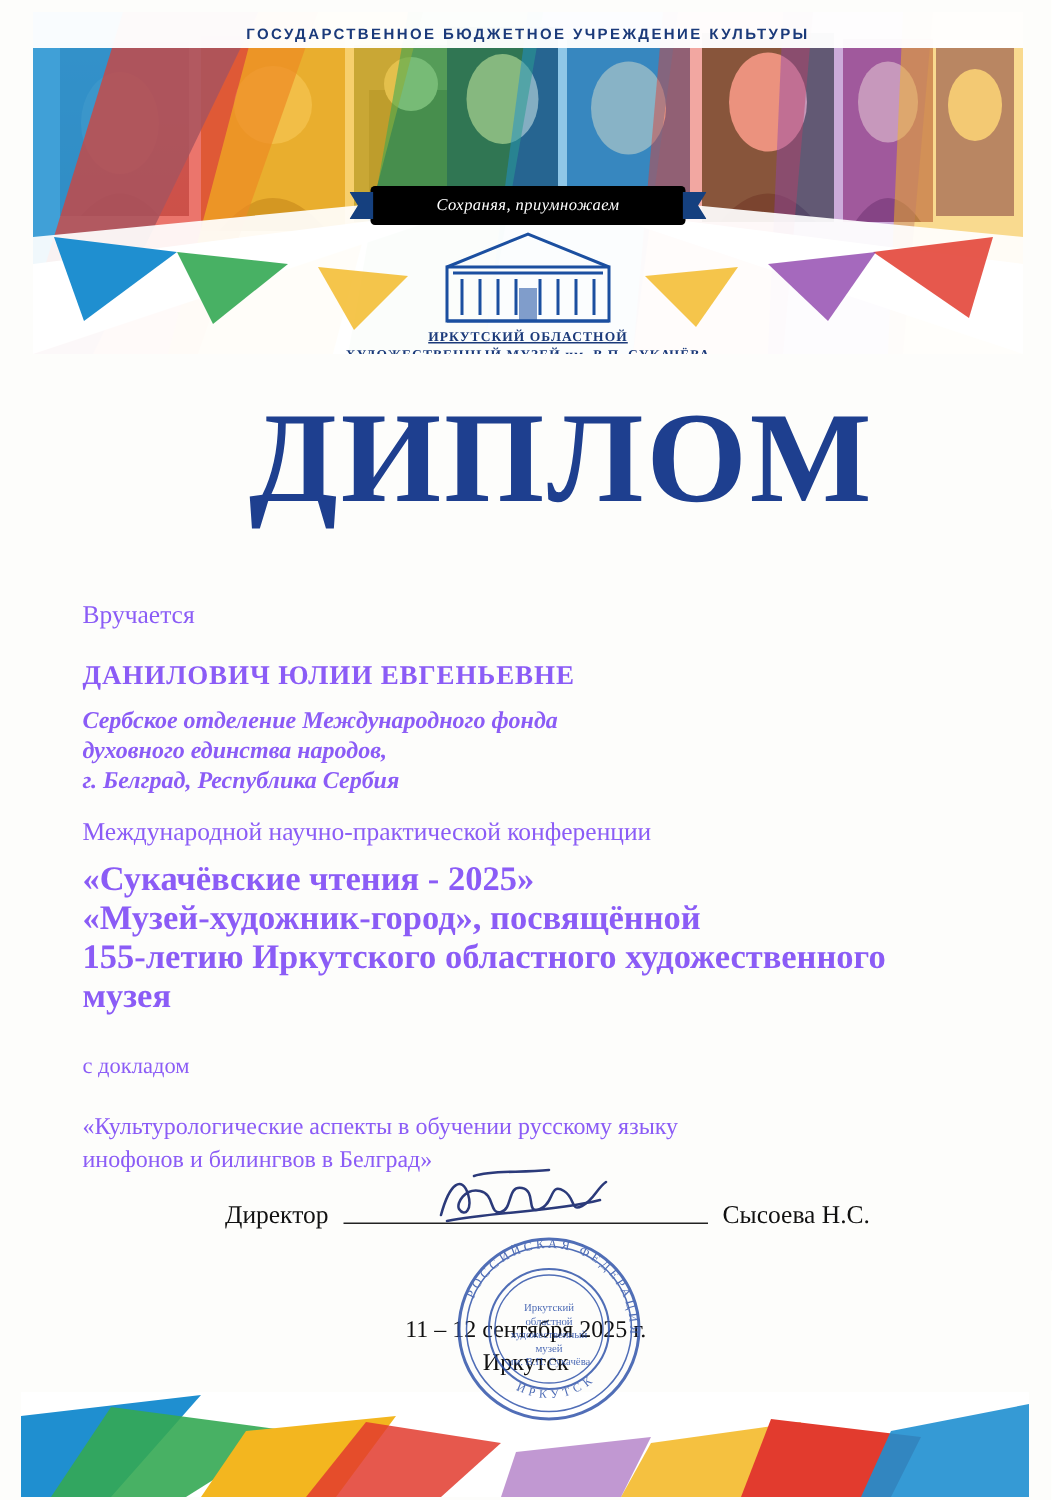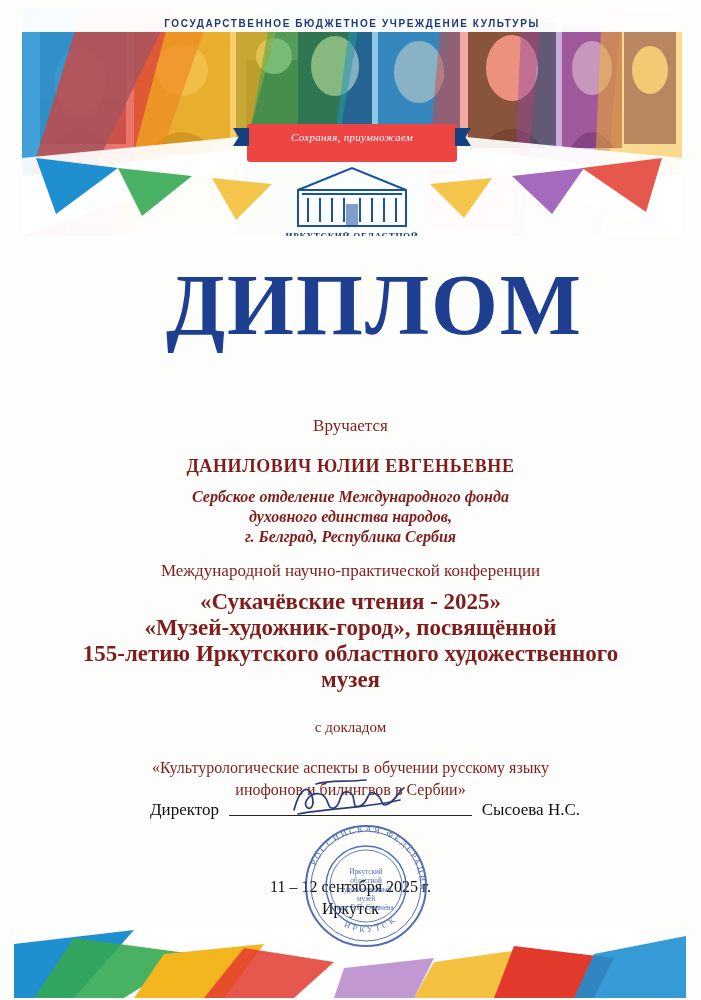--- a/index.html
+++ b/index.html
@@ -68,8 +68,8 @@
   .emblem-ribbon {
     width: 210px;
     margin: 0 auto;
-    height: 38px;
-    background: #ef4444;
+    height: 26px;
+    background: #000000;
     color: #ffffff;
     font-size: 11px;
     font-style: italic;

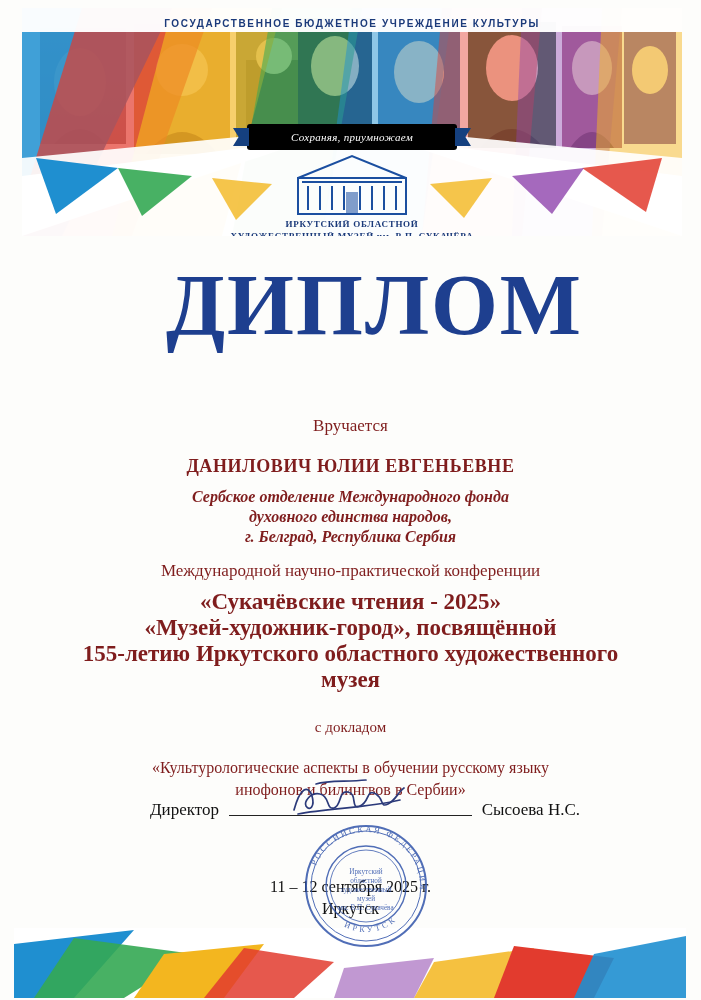--- a/index.html
+++ b/index.html
@@ -104,6 +104,7 @@
     color: #1b3a7a;
     letter-spacing: .7px;
     line-height: 12px;
+    text-decoration: underline;
   }
 
   

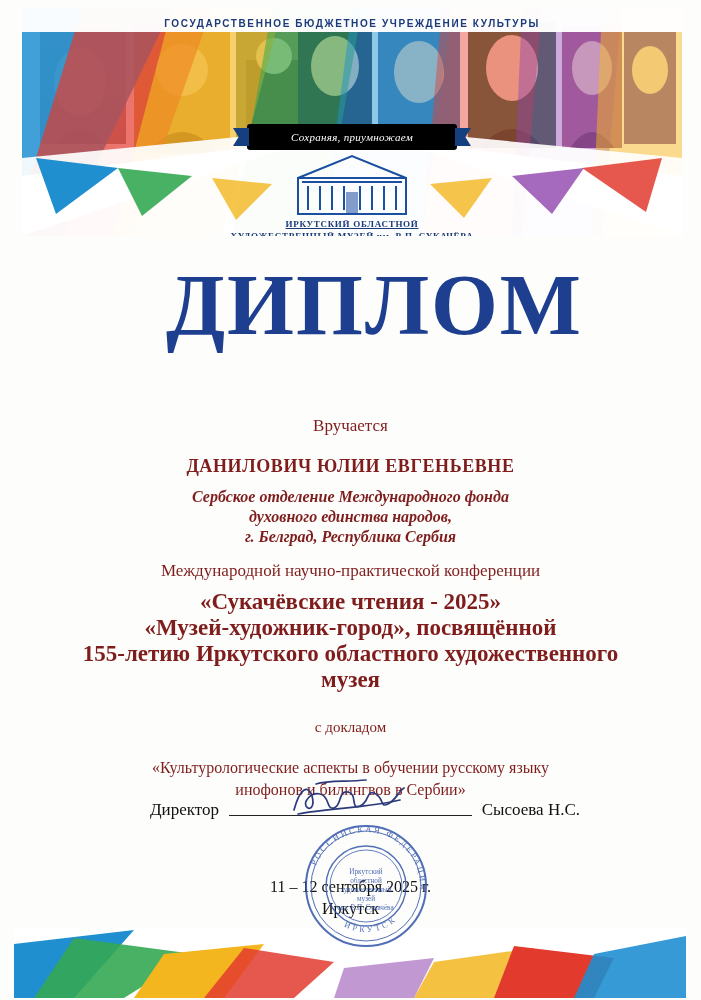--- a/index.html
+++ b/index.html
@@ -127,10 +127,10 @@
   .body-block {
     position: absolute;
     left: 55px;
-    top: 416px;
+    top: 400px;
     width: 591px;
-    text-align: center;
-    color: #7f1d1d;
+    text-align: left;
+    color: #8b5cf6;
   }
   .t-awarded {
     font-size: 17px;

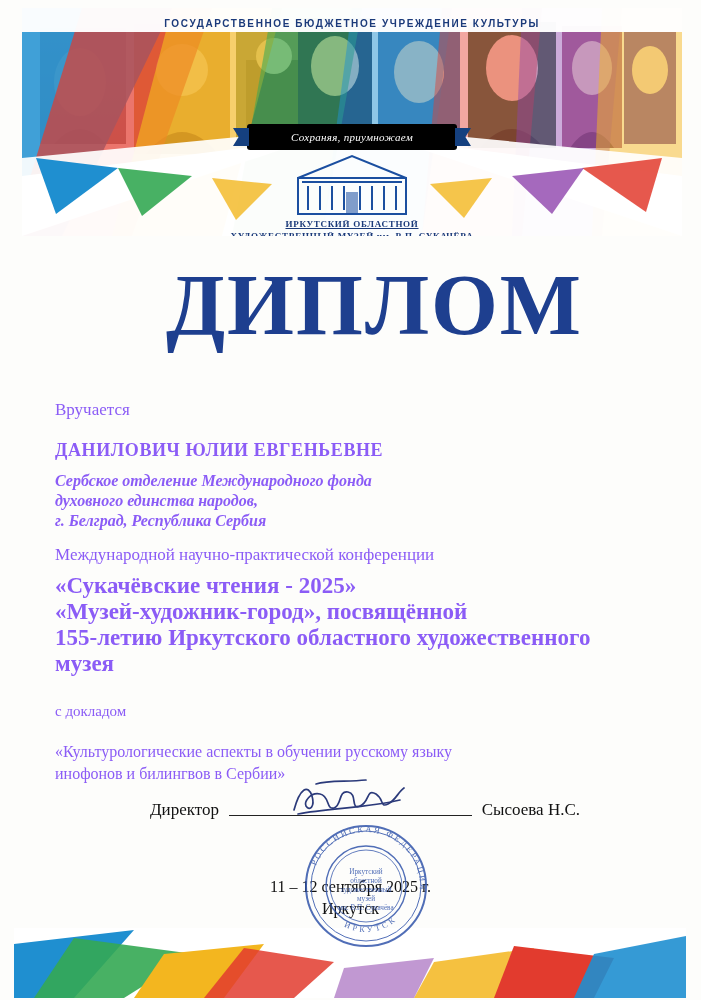--- a/index.html
+++ b/index.html
@@ -383,7 +383,7 @@
     <div class="t-report-label">с докладом</div>
     <div class="t-report">
       <div>«Культурологические аспекты в обучении русскому языку</div>
-      <div>инофонов и билингвов в Сербии»</div>
+      <div>инофонов и билингвов в Белград»</div>
     </div>
   </div>
 

